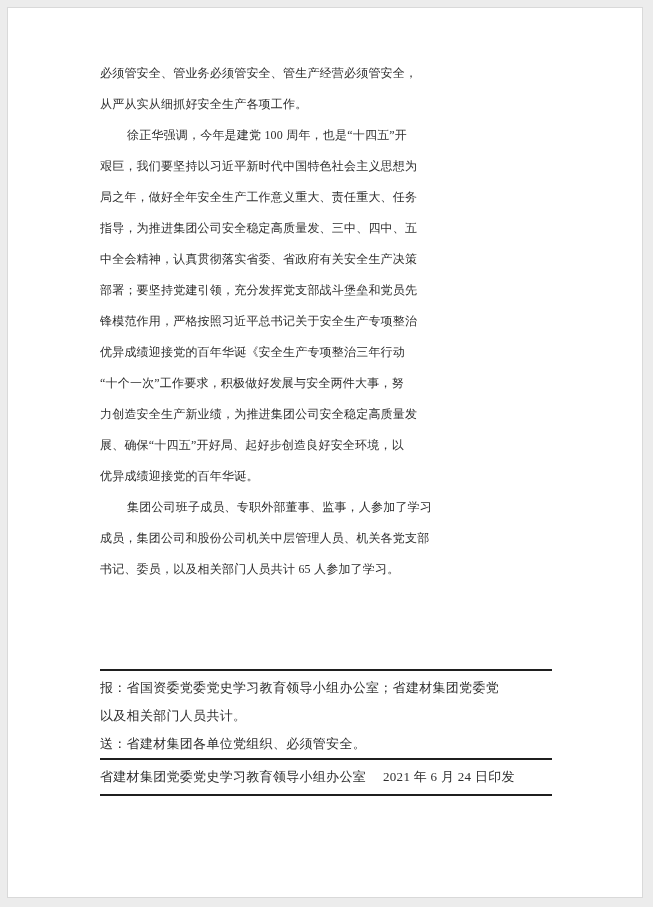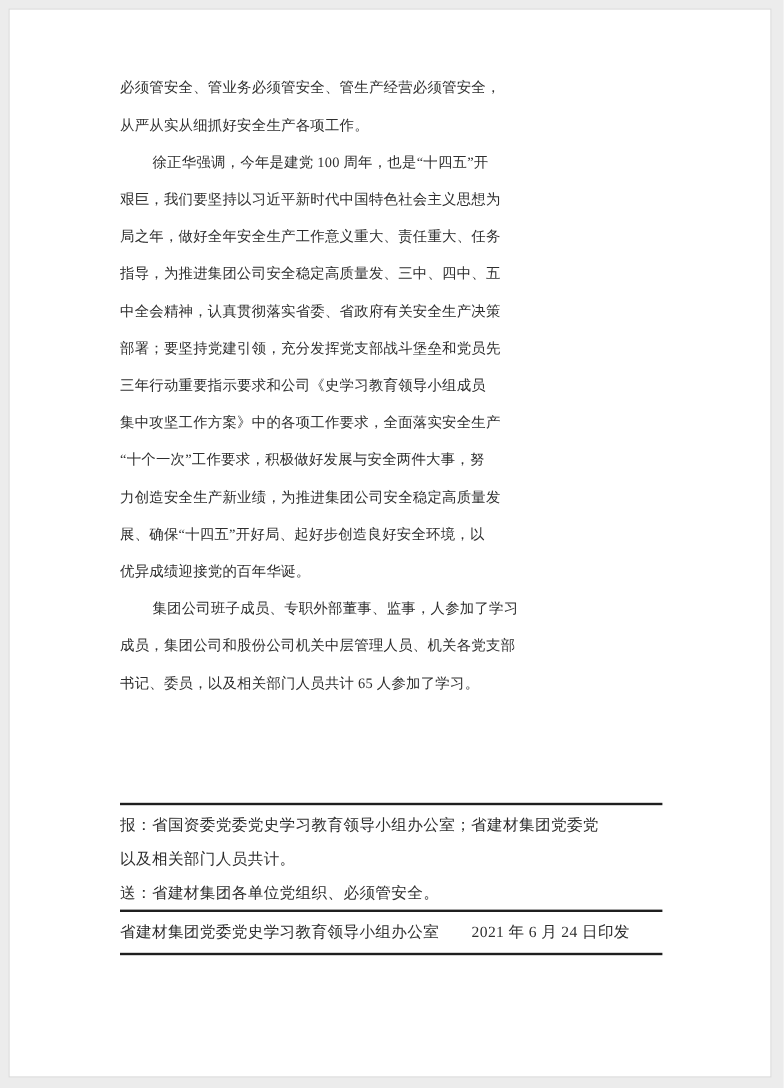--- a/index.html
+++ b/index.html
@@ -66,6 +66,7 @@
     <div class="line">指导，为推进集团公司安全稳定高质量发、三中、四中、五</div>
     <div class="line">中全会精神，认真贯彻落实省委、省政府有关安全生产决策</div>
     <div class="line">部署；要坚持党建引领，充分发挥党支部战斗堡垒和党员先</div>
+    <div class="line">锋模范作用，严格按照习近平总书记关于安全生产专项整治</div>
     <div class="line">三年行动重要指示要求和公司《史学习教育领导小组成员</div>
     <div class="line">集中攻坚工作方案》中的各项工作要求，全面落实安全生产</div>
     <div class="line">“十个一次”工作要求，积极做好发展与安全两件大事，努</div>

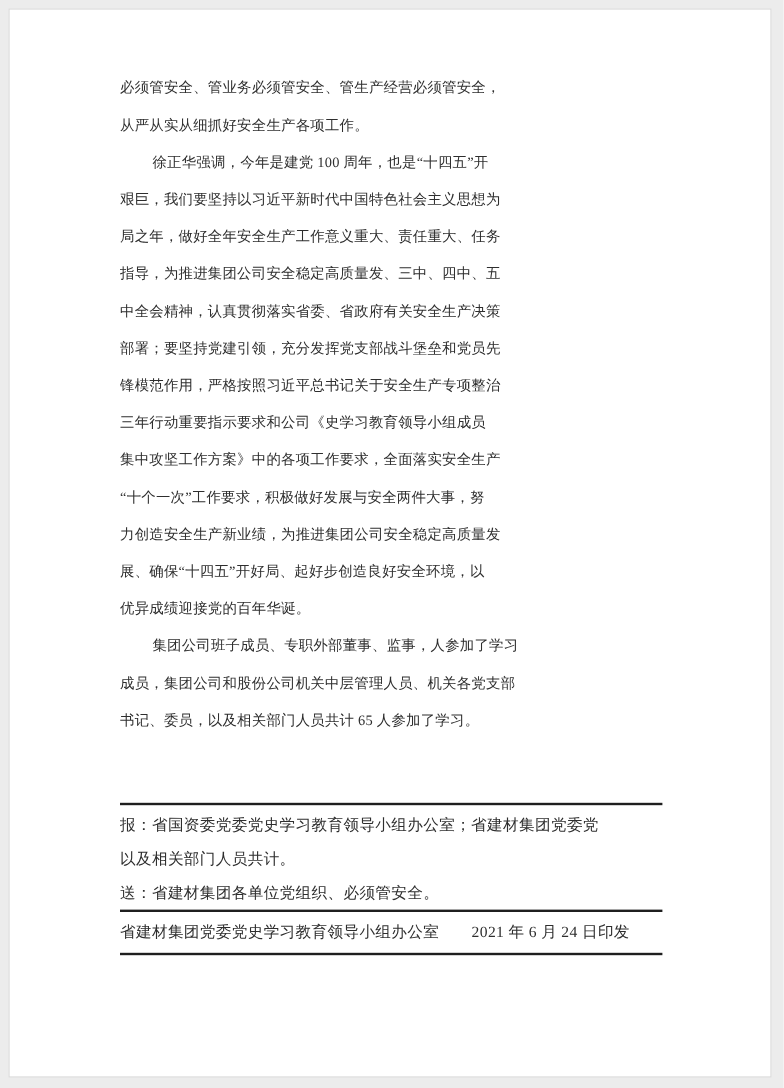--- a/index.html
+++ b/index.html
@@ -67,7 +67,7 @@
     <div class="line">中全会精神，认真贯彻落实省委、省政府有关安全生产决策</div>
     <div class="line">部署；要坚持党建引领，充分发挥党支部战斗堡垒和党员先</div>
     <div class="line">锋模范作用，严格按照习近平总书记关于安全生产专项整治</div>
-    <div class="line">三年行动重要指示要求和公司《史学习教育领导小组成员</div>
+    <div class="line">优异成绩迎接党的百年华诞《安全生产专项整治三年行动</div>
     <div class="line">集中攻坚工作方案》中的各项工作要求，全面落实安全生产</div>
     <div class="line">“十个一次”工作要求，积极做好发展与安全两件大事，努</div>
     <div class="line">力创造安全生产新业绩，为推进集团公司安全稳定高质量发</div>

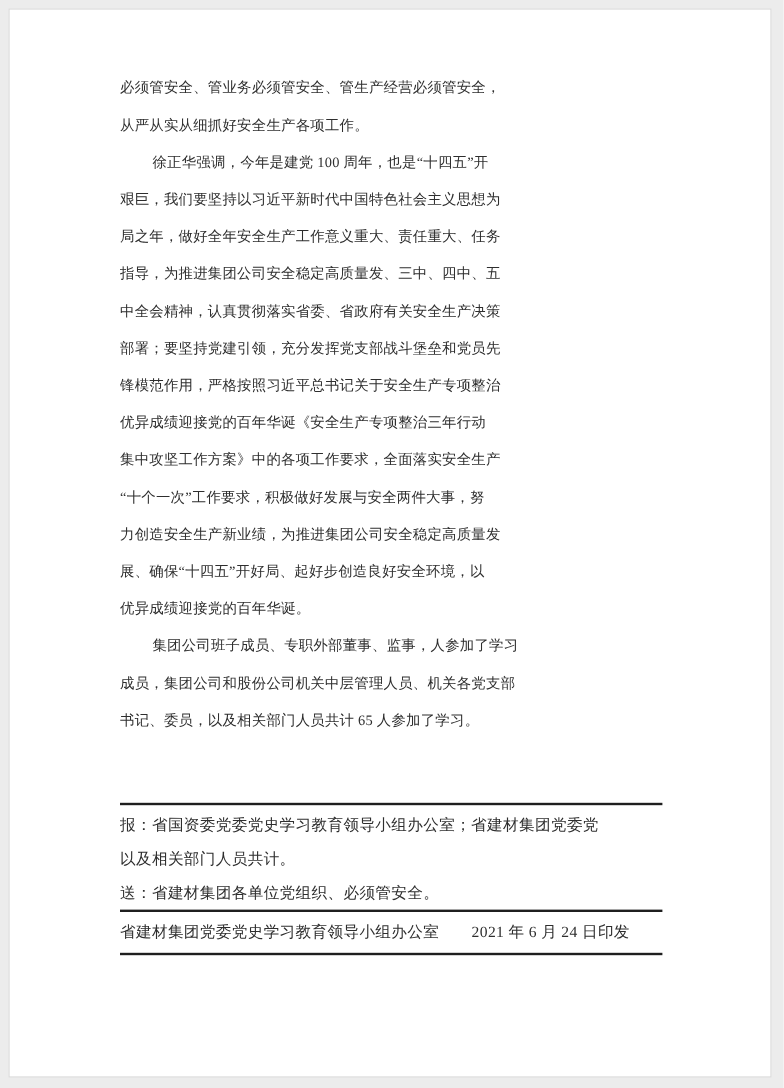--- a/index.html
+++ b/index.html
@@ -68,7 +68,6 @@
     <div class="line">部署；要坚持党建引领，充分发挥党支部战斗堡垒和党员先</div>
     <div class="line">锋模范作用，严格按照习近平总书记关于安全生产专项整治</div>
     <div class="line">优异成绩迎接党的百年华诞《安全生产专项整治三年行动</div>
-    <div class="line">集中攻坚工作方案》中的各项工作要求，全面落实安全生产</div>
     <div class="line">“十个一次”工作要求，积极做好发展与安全两件大事，努</div>
     <div class="line">力创造安全生产新业绩，为推进集团公司安全稳定高质量发</div>
     <div class="line">展、确保“十四五”开好局、起好步创造良好安全环境，以</div>

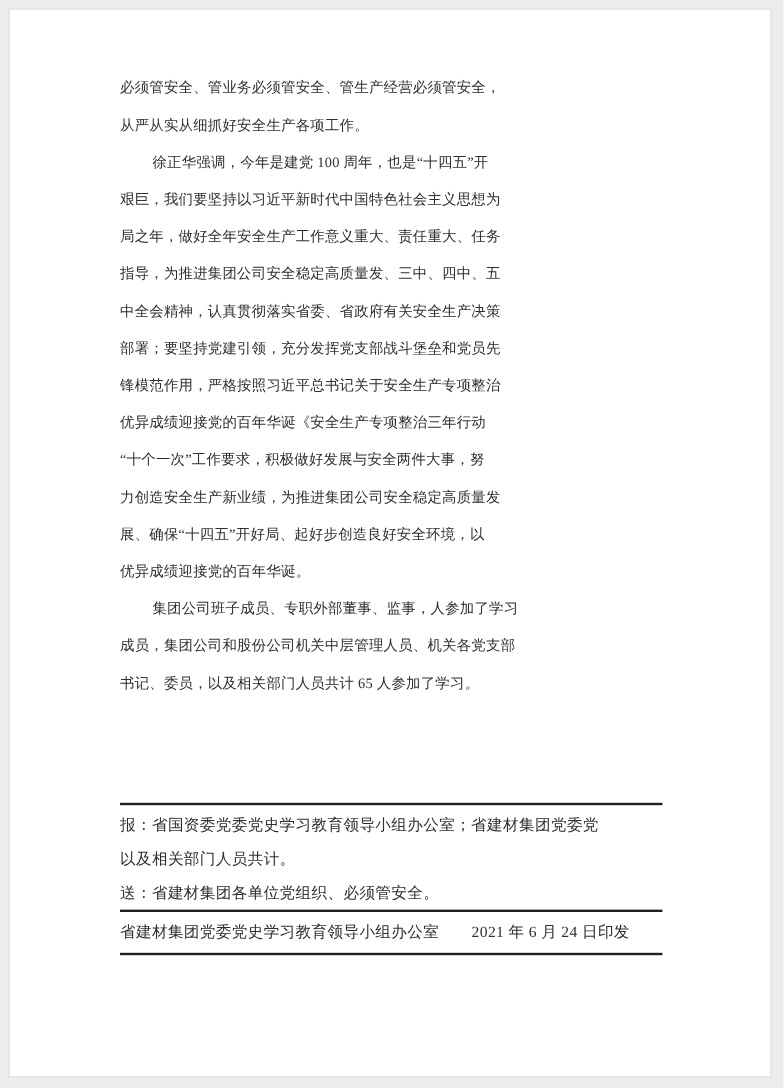--- a/index.html
+++ b/index.html
@@ -50,7 +50,7 @@
     align-items: baseline;
     white-space: nowrap;
   }
-  .colophon .date { margin-left: 27px; }
+  .colophon .date { margin-left: 17px; }
 </style>
 </head>
 <body>

